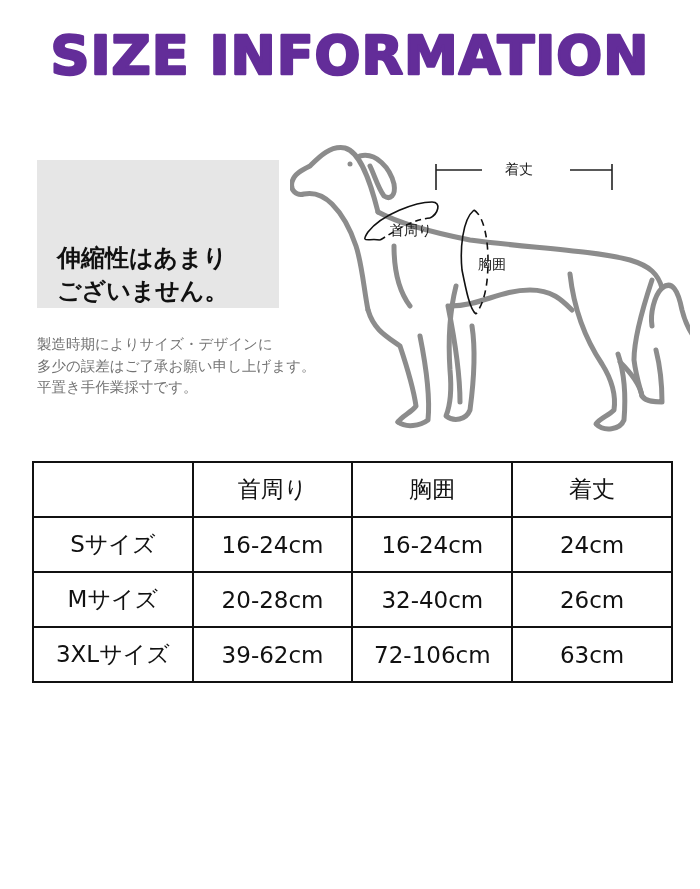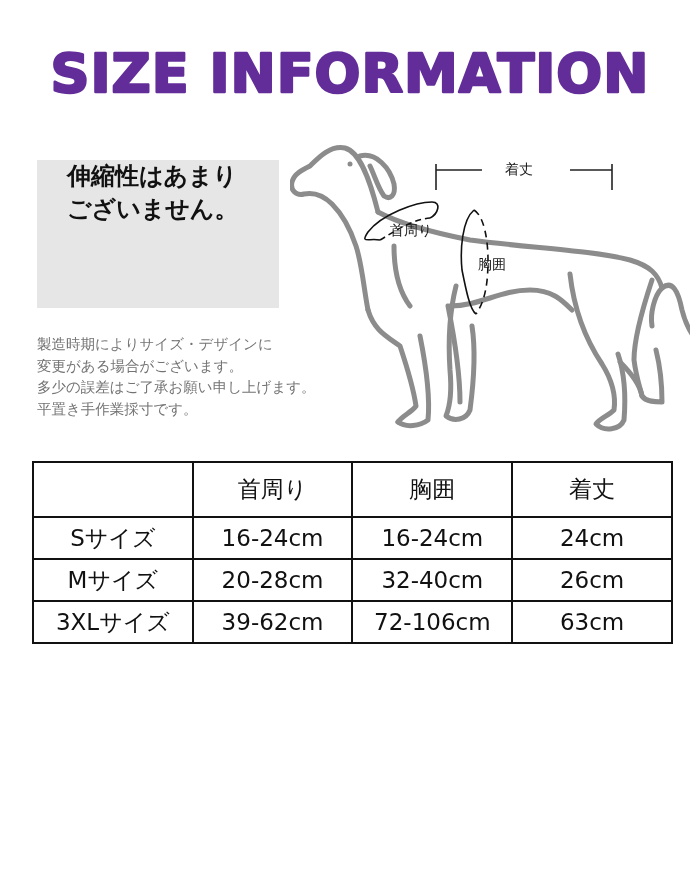--- a/index.html
+++ b/index.html
@@ -7,7 +7,7 @@
     body { position: relative; font-family: "DejaVu Sans", "Liberation Sans", sans-serif; color: #1a1a1a; }
 
     .title {
-      position: absolute; left: 0; top: 30px; width: 700px; height: 80px;
+      position: absolute; left: 0; top: 12px; width: 700px; height: 80px;
       text-align: center;
     }
     .title svg { display: block; margin: 0 auto; }

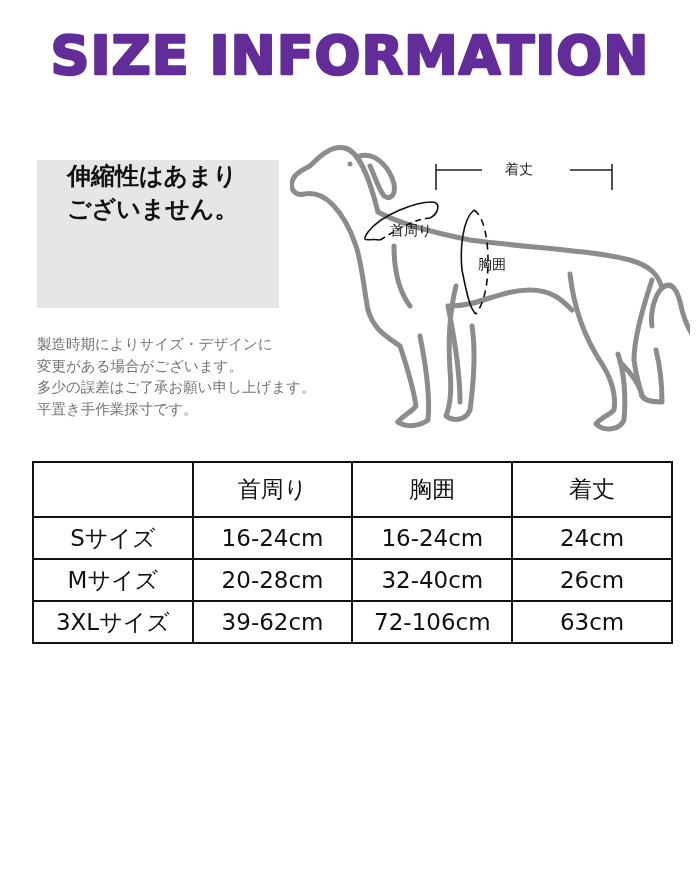--- a/index.html
+++ b/index.html
@@ -25,8 +25,8 @@
     .notice-box {
       position: absolute; left: 37px; top: 160px; width: 242px; height: 148px;
       background: #e6e6e6;
-      display: flex; flex-direction: column; justify-content: flex-start;
-      padding-left: 30px;
+      display: flex; flex-direction: column; justify-content: flex-end;
+      padding-left: 20px;
     }
     .notice-line {
       font-weight: bold; font-size: 24px; line-height: 33px; color: #111;

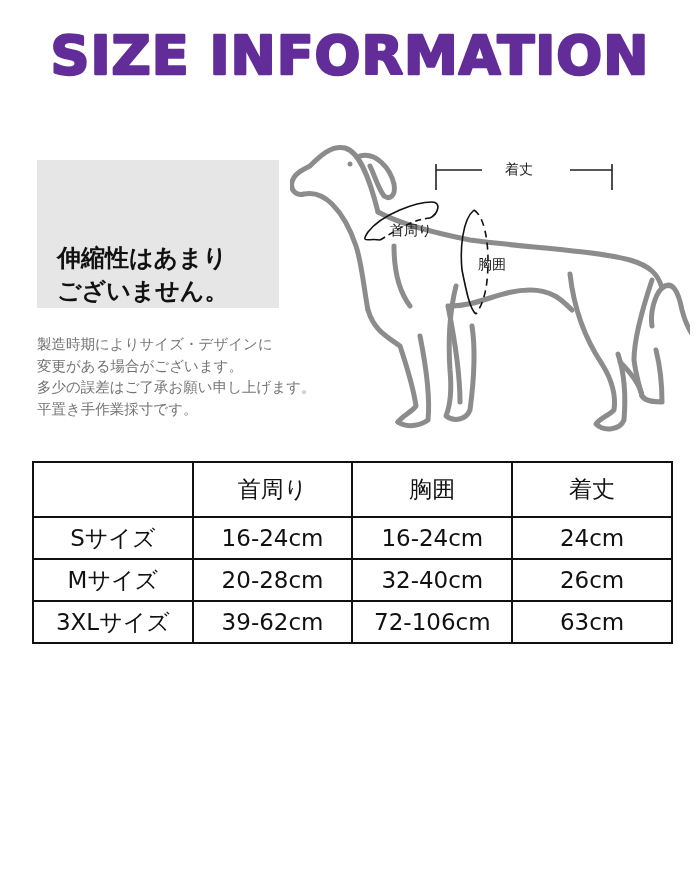--- a/index.html
+++ b/index.html
@@ -81,7 +81,6 @@
 
 <div class="notes">
   <div class="note-line">製造時期によりサイズ・デザインに</div>
-  <div class="note-line">変更がある場合がございます。</div>
   <div class="note-line">多少の誤差はご了承お願い申し上げます。</div>
   <div class="note-line">平置き手作業採寸です。</div>
 </div>

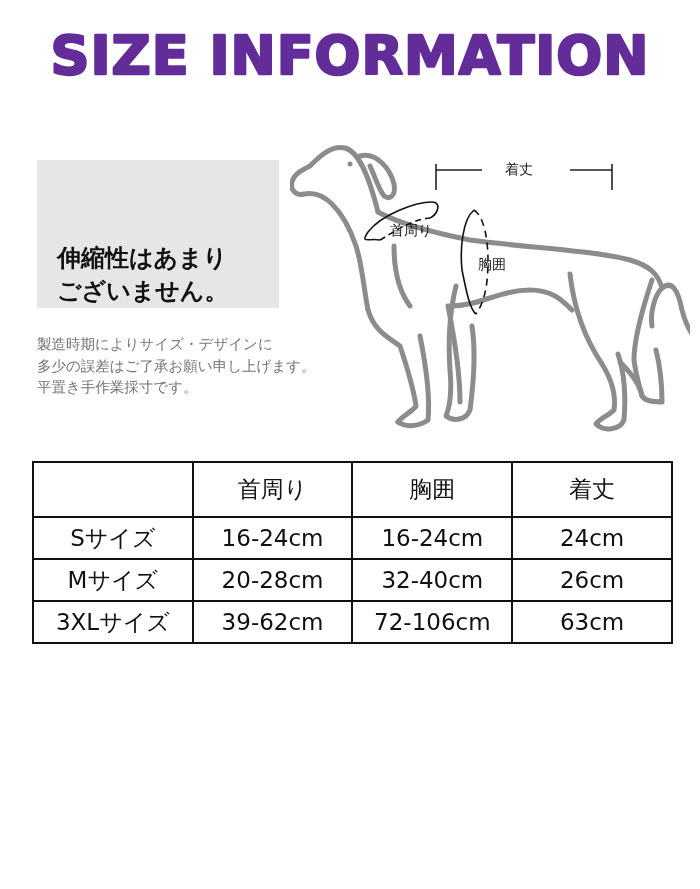--- a/index.html
+++ b/index.html
@@ -58,7 +58,7 @@
       font-weight: normal;
       font-size: 23px;
       color: #111;
-      height: 42px;
+      height: 55px;
       padding: 0;
     }
     .size-table th { height: 55px; }

